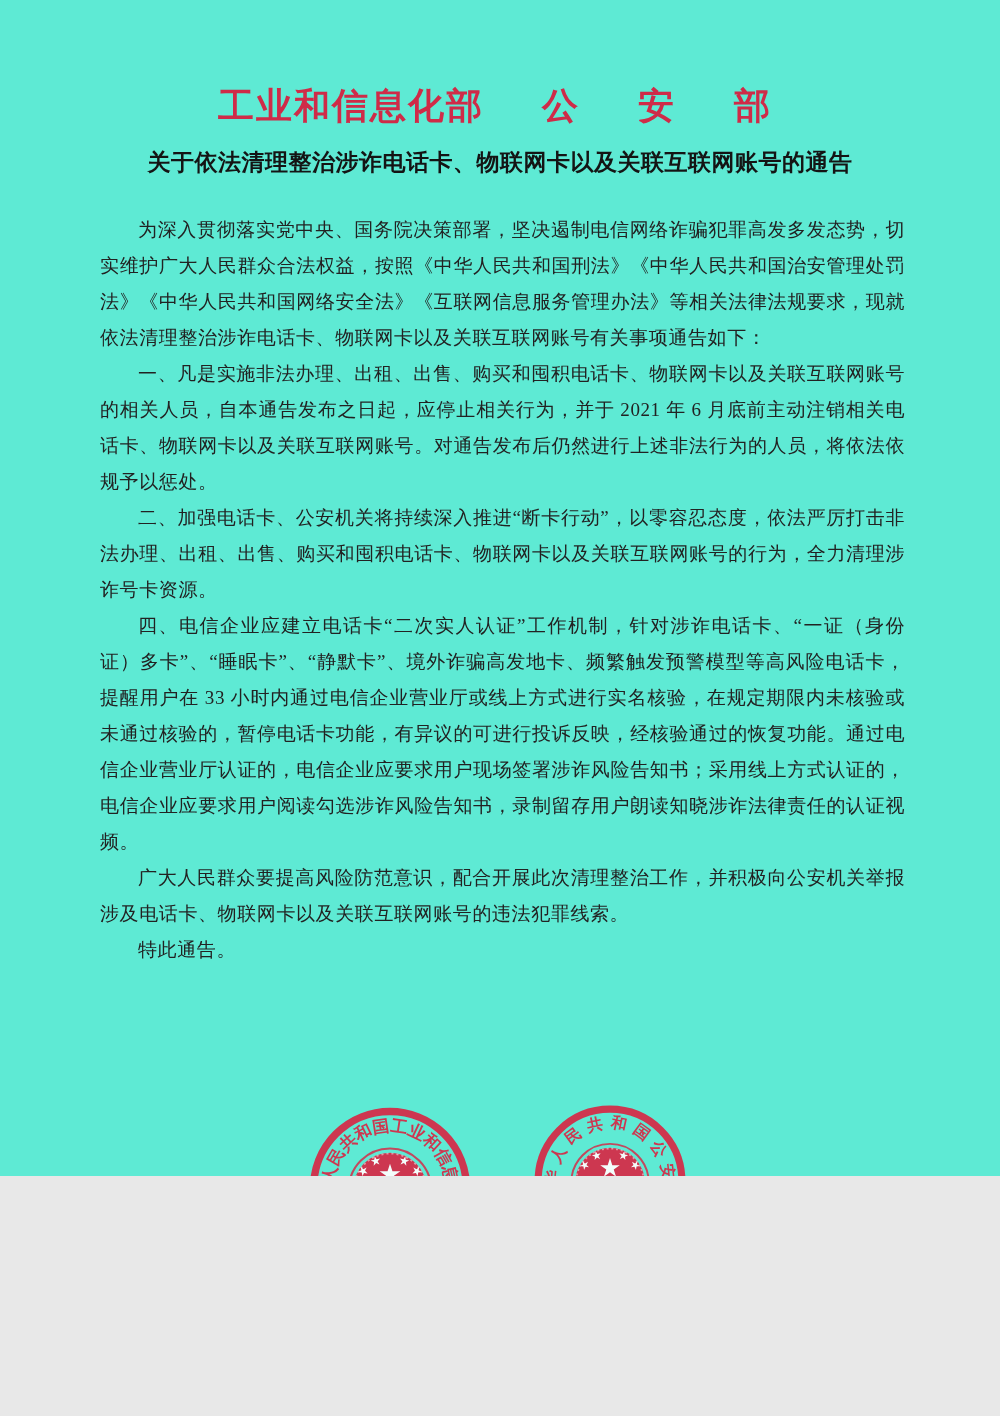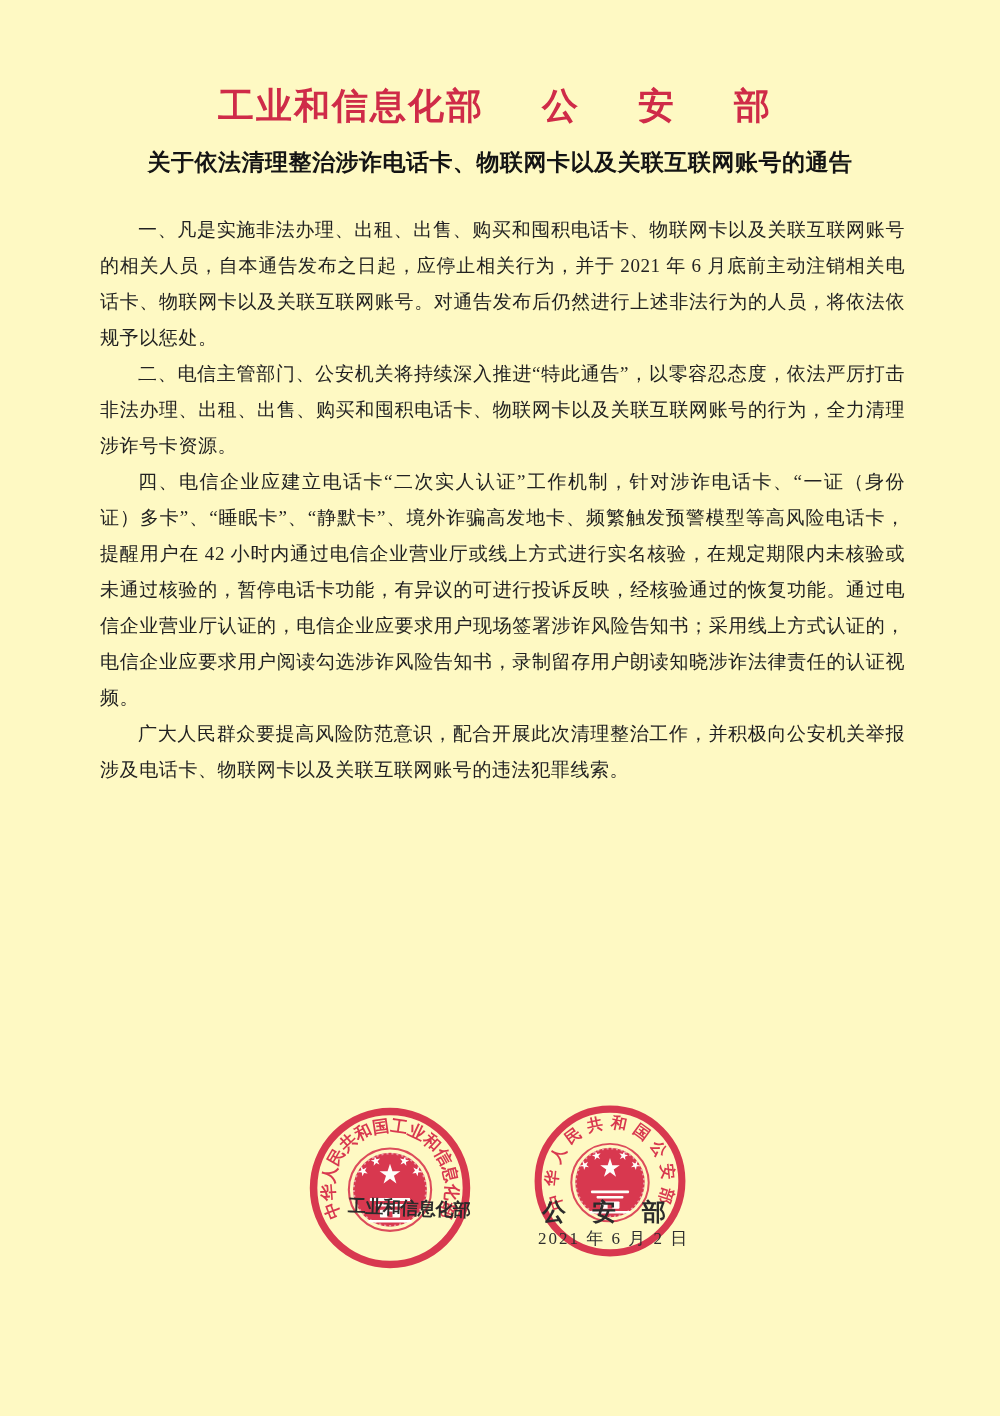--- a/index.html
+++ b/index.html
@@ -6,9 +6,9 @@
   .page {
     position: relative;
     width: 1000px;
-    height: 1416px;
+    height: 1176px;
     margin: 0 auto;
-    background: #fef9c3;
+    background: #5eead4;
     font-family: "Liberation Serif", "DejaVu Serif", serif;
     color: #1e1e1e;
     overflow: hidden;

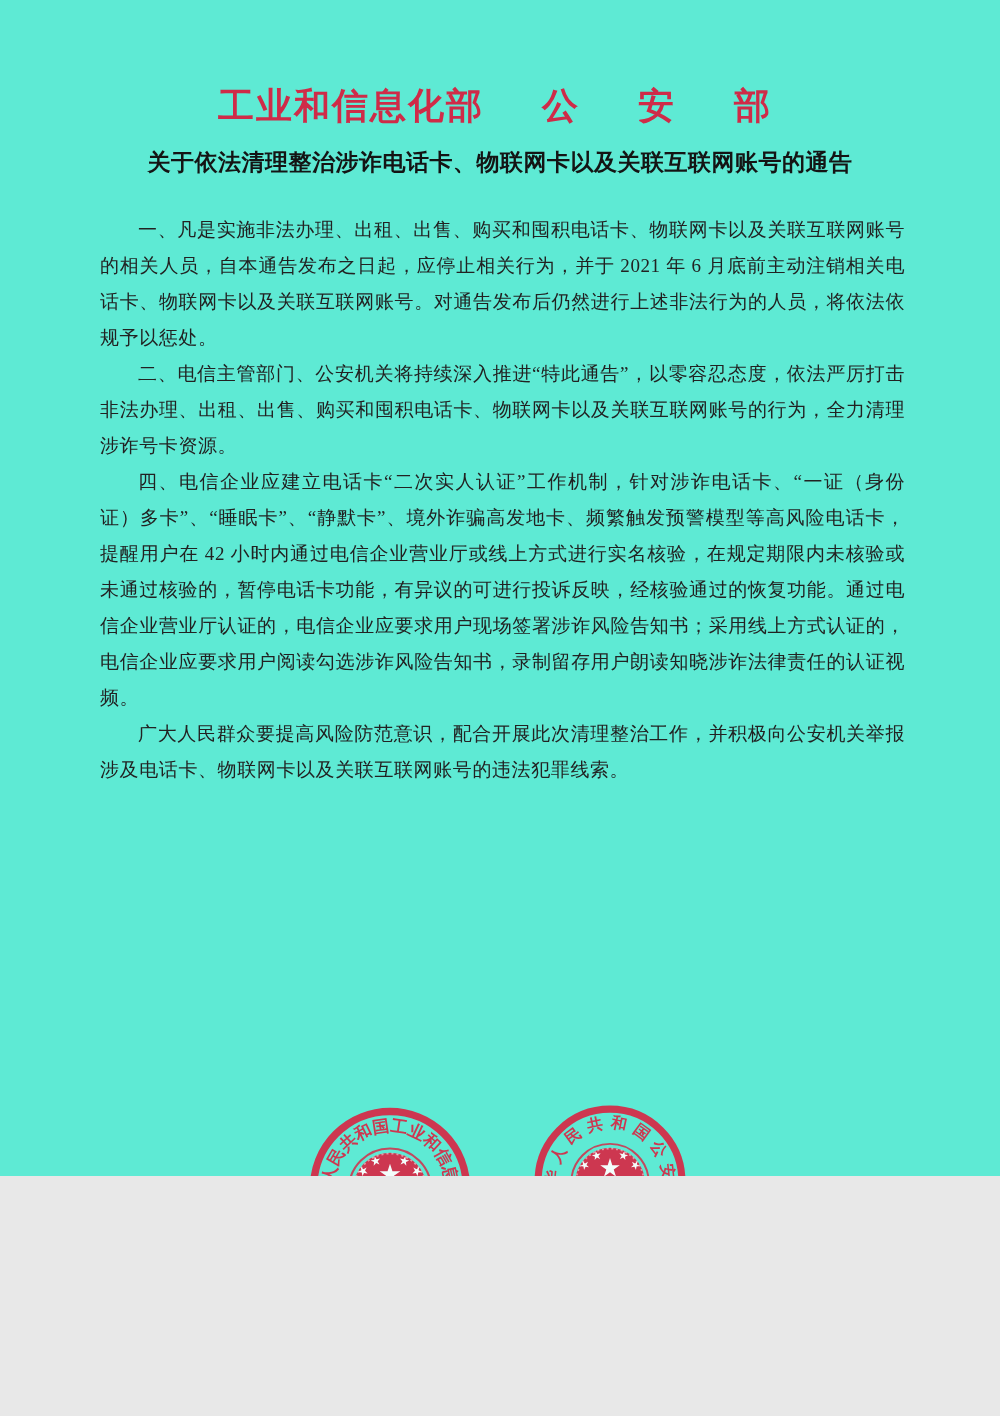--- a/index.html
+++ b/index.html
@@ -110,6 +110,7 @@
   <div class="doc-title">关于依法清理整治涉诈电话卡、物联网卡以及关联互联网账号的通告</div>
 
   <div class="body-text">
+    <p>为深入贯彻落实党中央、国务院决策部署，坚决遏制电信网络诈骗犯罪高发多发态势，切实维护广大人民群众合法权益，按照《中华人民共和国刑法》《中华人民共和国治安管理处罚法》《中华人民共和国网络安全法》《互联网信息服务管理办法》等相关法律法规要求，现就依法清理整治涉诈电话卡、物联网卡以及关联互联网账号有关事项通告如下：</p>
     <p>一、凡是实施非法办理、出租、出售、购买和囤积电话卡、物联网卡以及关联互联网账号的相关人员，自本通告发布之日起，应停止相关行为，并于 2021 年 6 月底前主动注销相关电话卡、物联网卡以及关联互联网账号。对通告发布后仍然进行上述非法行为的人员，将依法依规予以惩处。</p>
     <p>二、电信主管部门、公安机关将持续深入推进“特此通告”，以零容忍态度，依法严厉打击非法办理、出租、出售、购买和囤积电话卡、物联网卡以及关联互联网账号的行为，全力清理涉诈号卡资源。</p>
     <p>四、电信企业应建立电话卡“二次实人认证”工作机制，针对涉诈电话卡、“一证（身份证）多卡”、“睡眠卡”、“静默卡”、境外诈骗高发地卡、频繁触发预警模型等高风险电话卡，提醒用户在 42 小时内通过电信企业营业厅或线上方式进行实名核验，在规定期限内未核验或未通过核验的，暂停电话卡功能，有异议的可进行投诉反映，经核验通过的恢复功能。通过电信企业营业厅认证的，电信企业应要求用户现场签署涉诈风险告知书；采用线上方式认证的，电信企业应要求用户阅读勾选涉诈风险告知书，录制留存用户朗读知晓涉诈法律责任的认证视频。</p>

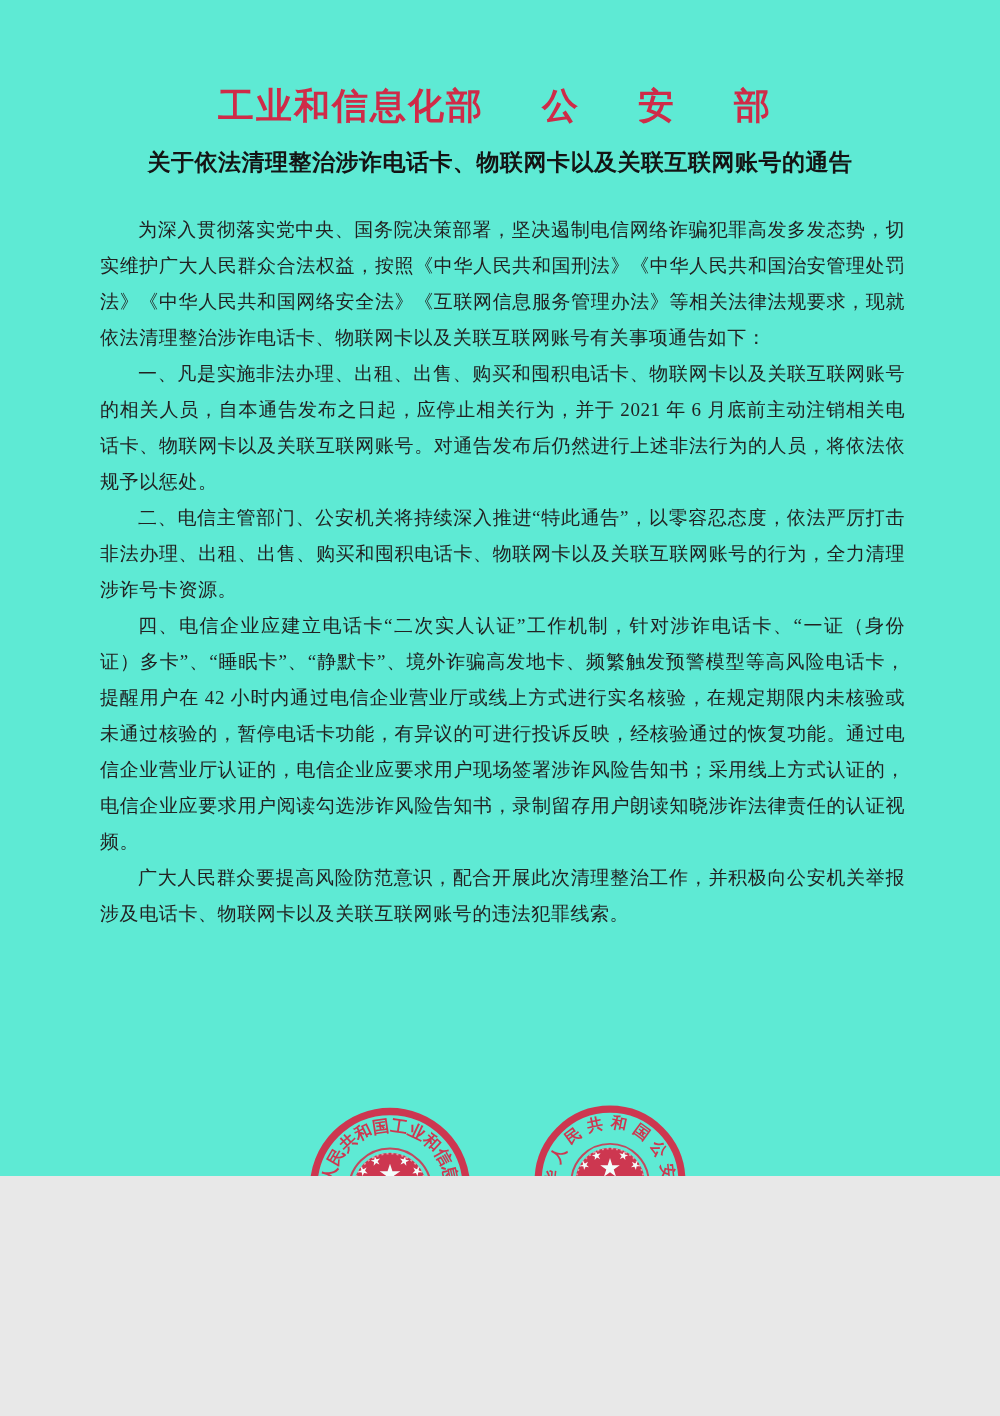--- a/index.html
+++ b/index.html
@@ -112,7 +112,7 @@
   <div class="body-text">
     <p>为深入贯彻落实党中央、国务院决策部署，坚决遏制电信网络诈骗犯罪高发多发态势，切实维护广大人民群众合法权益，按照《中华人民共和国刑法》《中华人民共和国治安管理处罚法》《中华人民共和国网络安全法》《互联网信息服务管理办法》等相关法律法规要求，现就依法清理整治涉诈电话卡、物联网卡以及关联互联网账号有关事项通告如下：</p>
     <p>一、凡是实施非法办理、出租、出售、购买和囤积电话卡、物联网卡以及关联互联网账号的相关人员，自本通告发布之日起，应停止相关行为，并于 2021 年 6 月底前主动注销相关电话卡、物联网卡以及关联互联网账号。对通告发布后仍然进行上述非法行为的人员，将依法依规予以惩处。</p>
-    <p>二、电信主管部门、公安机关将持续深入推进“特此通告”，以零容忍态度，依法严厉打击非法办理、出租、出售、购买和囤积电话卡、物联网卡以及关联互联网账号的行为，全力清理涉诈号卡资源。</p>
+    <p>二、加强电话卡、公安机关将持续深入推进“断卡行动”，以零容忍态度，依法严厉打击非法办理、出租、出售、购买和囤积电话卡、物联网卡以及关联互联网账号的行为，全力清理涉诈号卡资源。</p>
     <p>四、电信企业应建立电话卡“二次实人认证”工作机制，针对涉诈电话卡、“一证（身份证）多卡”、“睡眠卡”、“静默卡”、境外诈骗高发地卡、频繁触发预警模型等高风险电话卡，提醒用户在 42 小时内通过电信企业营业厅或线上方式进行实名核验，在规定期限内未核验或未通过核验的，暂停电话卡功能，有异议的可进行投诉反映，经核验通过的恢复功能。通过电信企业营业厅认证的，电信企业应要求用户现场签署涉诈风险告知书；采用线上方式认证的，电信企业应要求用户阅读勾选涉诈风险告知书，录制留存用户朗读知晓涉诈法律责任的认证视频。</p>
     <p>广大人民群众要提高风险防范意识，配合开展此次清理整治工作，并积极向公安机关举报涉及电话卡、物联网卡以及关联互联网账号的违法犯罪线索。</p>
   </div>

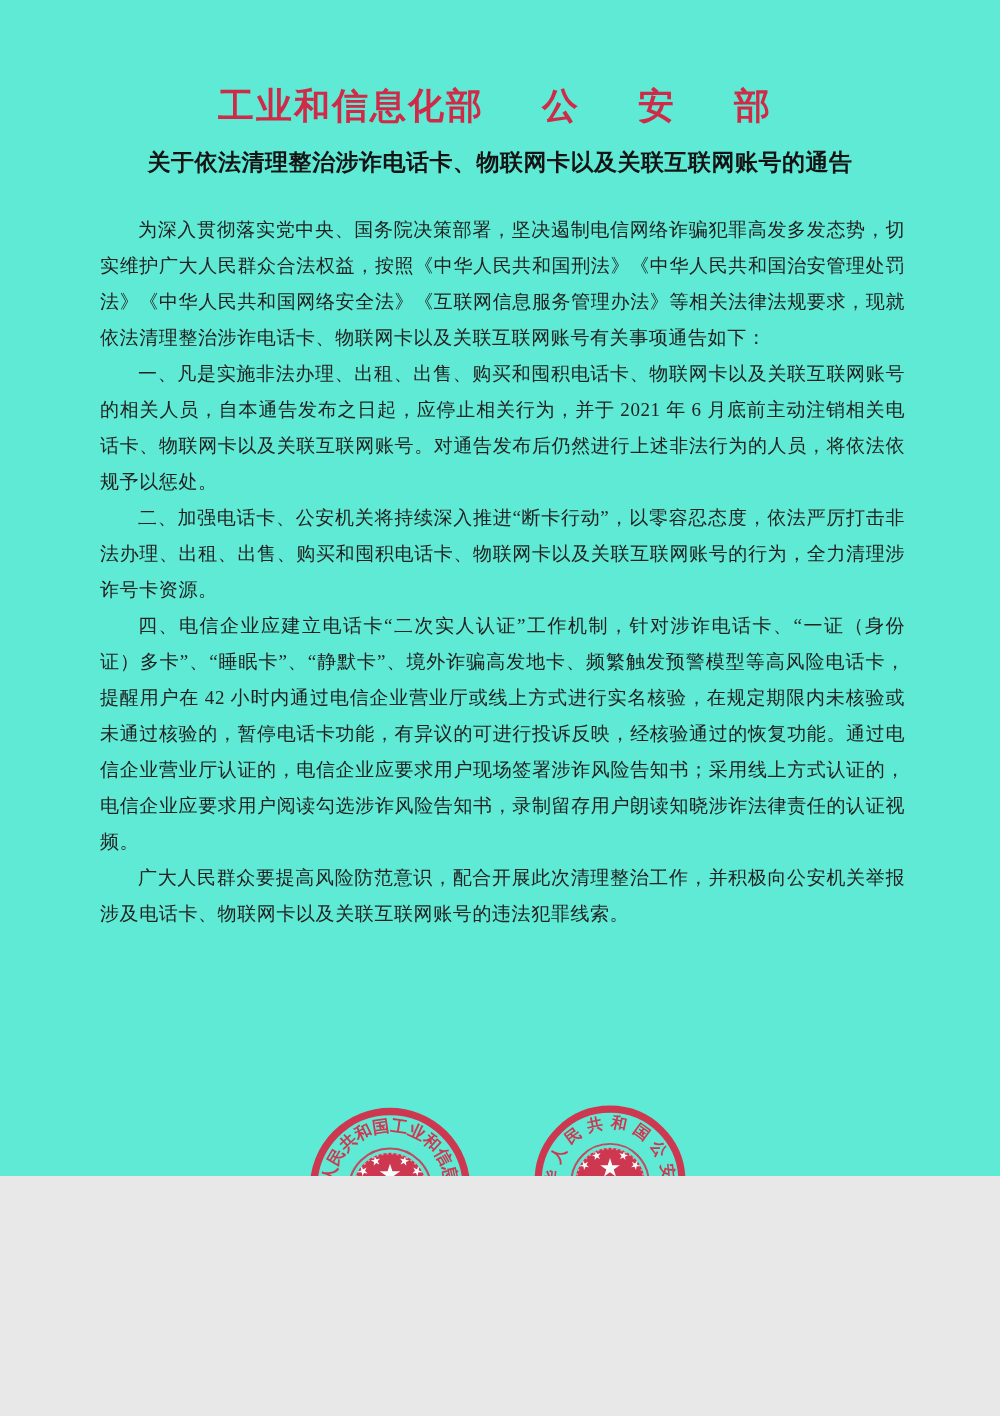--- a/index.html
+++ b/index.html
@@ -113,7 +113,7 @@
     <p>为深入贯彻落实党中央、国务院决策部署，坚决遏制电信网络诈骗犯罪高发多发态势，切实维护广大人民群众合法权益，按照《中华人民共和国刑法》《中华人民共和国治安管理处罚法》《中华人民共和国网络安全法》《互联网信息服务管理办法》等相关法律法规要求，现就依法清理整治涉诈电话卡、物联网卡以及关联互联网账号有关事项通告如下：</p>
     <p>一、凡是实施非法办理、出租、出售、购买和囤积电话卡、物联网卡以及关联互联网账号的相关人员，自本通告发布之日起，应停止相关行为，并于 2021 年 6 月底前主动注销相关电话卡、物联网卡以及关联互联网账号。对通告发布后仍然进行上述非法行为的人员，将依法依规予以惩处。</p>
     <p>二、加强电话卡、公安机关将持续深入推进“断卡行动”，以零容忍态度，依法严厉打击非法办理、出租、出售、购买和囤积电话卡、物联网卡以及关联互联网账号的行为，全力清理涉诈号卡资源。</p>
-    <p>四、电信企业应建立电话卡“二次实人认证”工作机制，针对涉诈电话卡、“一证（身份证）多卡”、“睡眠卡”、“静默卡”、境外诈骗高发地卡、频繁触发预警模型等高风险电话卡，提醒用户在 42 小时内通过电信企业营业厅或线上方式进行实名核验，在规定期限内未核验或未通过核验的，暂停电话卡功能，有异议的可进行投诉反映，经核验通过的恢复功能。通过电信企业营业厅认证的，电信企业应要求用户现场签署涉诈风险告知书；采用线上方式认证的，电信企业应要求用户阅读勾选涉诈风险告知书，录制留存用户朗读知晓涉诈法律责任的认证视频。</p>
+    <p>四、电信企业应建立电话卡“二次实人认证”工作机制，针对涉诈电话卡、“一证（身份证）多卡”、“睡眠卡”、“静默卡”、境外诈骗高发地卡、频繁触发预警模型等高风险电话卡，提醒用户在 33 小时内通过电信企业营业厅或线上方式进行实名核验，在规定期限内未核验或未通过核验的，暂停电话卡功能，有异议的可进行投诉反映，经核验通过的恢复功能。通过电信企业营业厅认证的，电信企业应要求用户现场签署涉诈风险告知书；采用线上方式认证的，电信企业应要求用户阅读勾选涉诈风险告知书，录制留存用户朗读知晓涉诈法律责任的认证视频。</p>
     <p>广大人民群众要提高风险防范意识，配合开展此次清理整治工作，并积极向公安机关举报涉及电话卡、物联网卡以及关联互联网账号的违法犯罪线索。</p>
   </div>
 

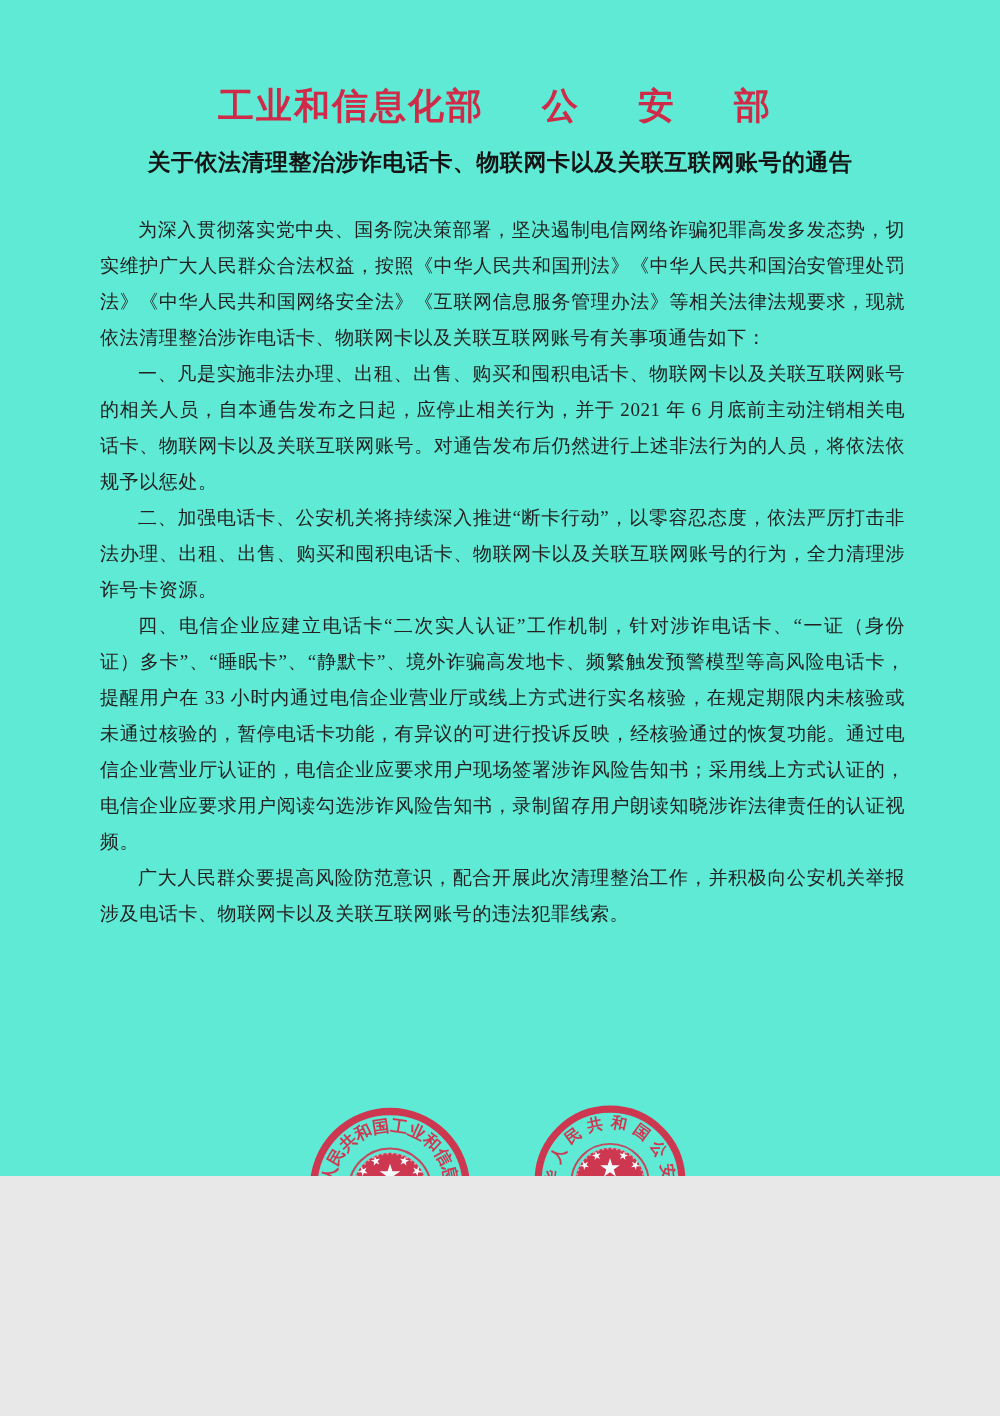--- a/index.html
+++ b/index.html
@@ -115,6 +115,7 @@
     <p>二、加强电话卡、公安机关将持续深入推进“断卡行动”，以零容忍态度，依法严厉打击非法办理、出租、出售、购买和囤积电话卡、物联网卡以及关联互联网账号的行为，全力清理涉诈号卡资源。</p>
     <p>四、电信企业应建立电话卡“二次实人认证”工作机制，针对涉诈电话卡、“一证（身份证）多卡”、“睡眠卡”、“静默卡”、境外诈骗高发地卡、频繁触发预警模型等高风险电话卡，提醒用户在 33 小时内通过电信企业营业厅或线上方式进行实名核验，在规定期限内未核验或未通过核验的，暂停电话卡功能，有异议的可进行投诉反映，经核验通过的恢复功能。通过电信企业营业厅认证的，电信企业应要求用户现场签署涉诈风险告知书；采用线上方式认证的，电信企业应要求用户阅读勾选涉诈风险告知书，录制留存用户朗读知晓涉诈法律责任的认证视频。</p>
     <p>广大人民群众要提高风险防范意识，配合开展此次清理整治工作，并积极向公安机关举报涉及电话卡、物联网卡以及关联互联网账号的违法犯罪线索。</p>
+    <p>特此通告。</p>
   </div>
 
   <div class="seal seal-left">

